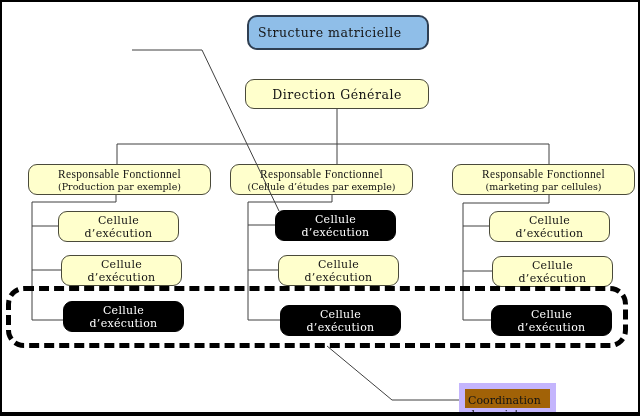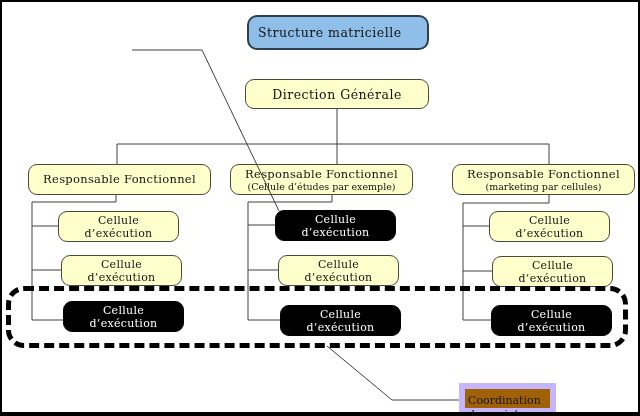--- a/index.html
+++ b/index.html
@@ -25,7 +25,7 @@
     align-items:flex-start; padding-left:9px; font-size:12.5px; letter-spacing:0.5px;
   }
   .direction-box { font-size:12.5px; letter-spacing:0.5px; }
-  .mgr .t1 { font-size:11.5px; line-height:13px; letter-spacing:0.3px; }
+  .mgr .t1 { font-size:11.5px; line-height:13px; letter-spacing:0.3px;font-family:Liberation Serif, serif; }
   .mgr .t2 { font-size:9.5px;  line-height:11px; }
   .cell { width:121px; height:31px; font-size:11px; line-height:13px; letter-spacing:0.3px; }
   .cell.project { background:#000000; color:#ffffff; border-color:#000000; }

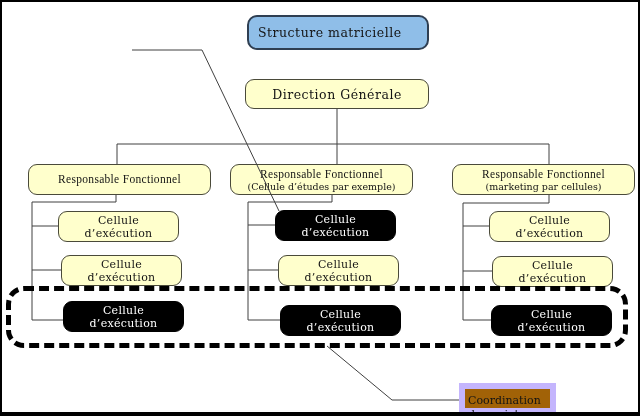--- a/index.html
+++ b/index.html
@@ -67,6 +67,7 @@
 
   <div class="rbox mgr" style="left:26px; top:162px; width:183px; height:31px;">
     <span class="t1">Responsable Fonctionnel</span>
+    <span class="t2">(Production par exemple)</span>
   </div>
   <div class="rbox mgr" style="left:228px; top:162px; width:183px; height:31px;">
     <span class="t1">Responsable Fonctionnel</span>

